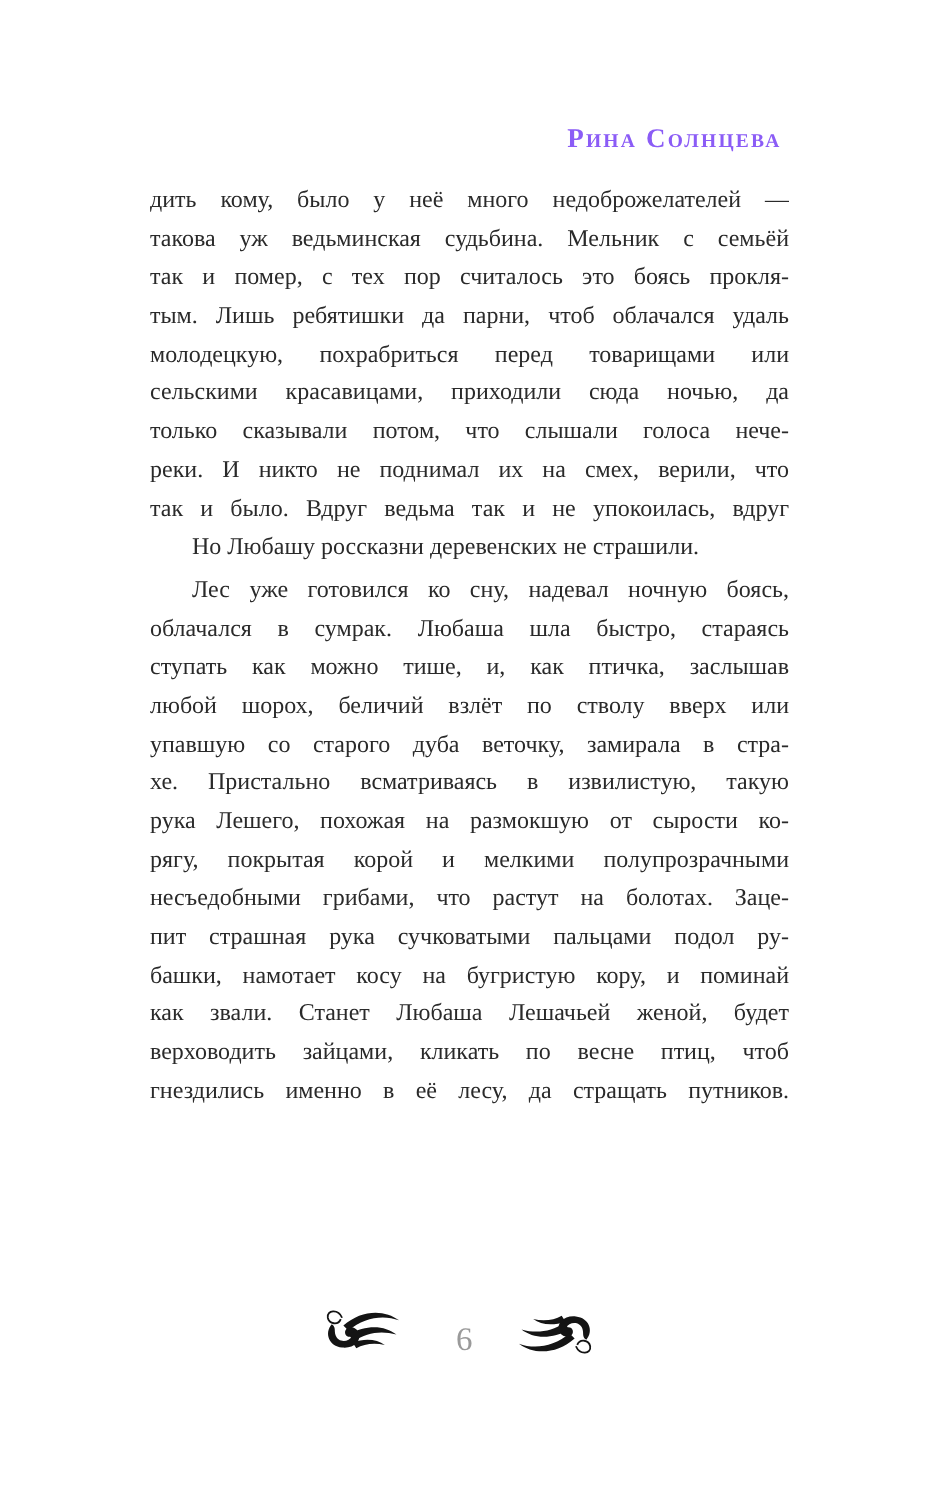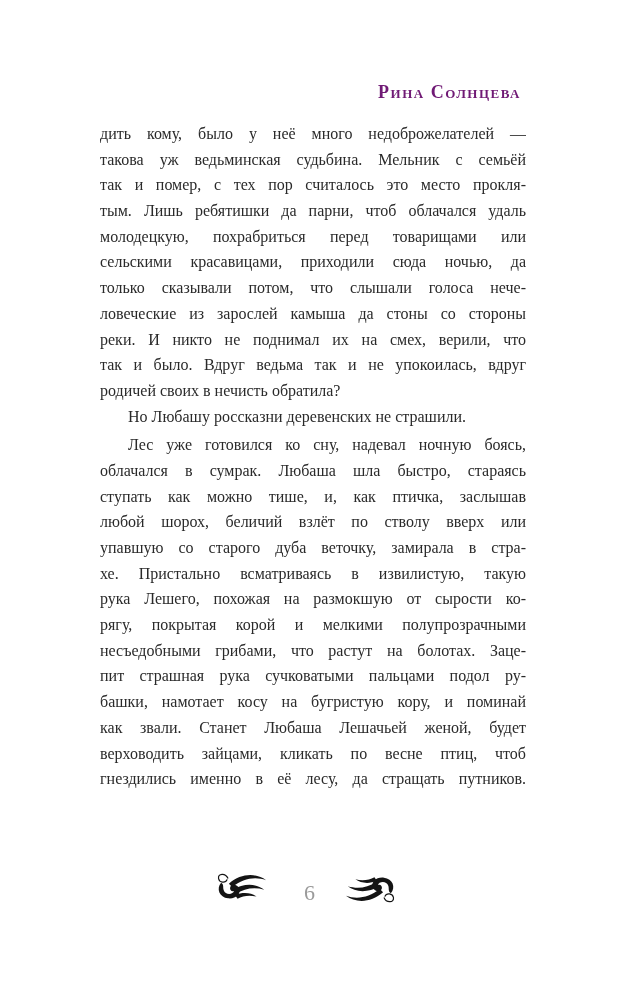--- a/index.html
+++ b/index.html
@@ -23,7 +23,7 @@
     font-weight: 600;
     font-variant: small-caps;
     letter-spacing: 1.5px;
-    color: #701a75;
+    color: #8b5cf6;
   }
   .text-block {
     position: absolute;

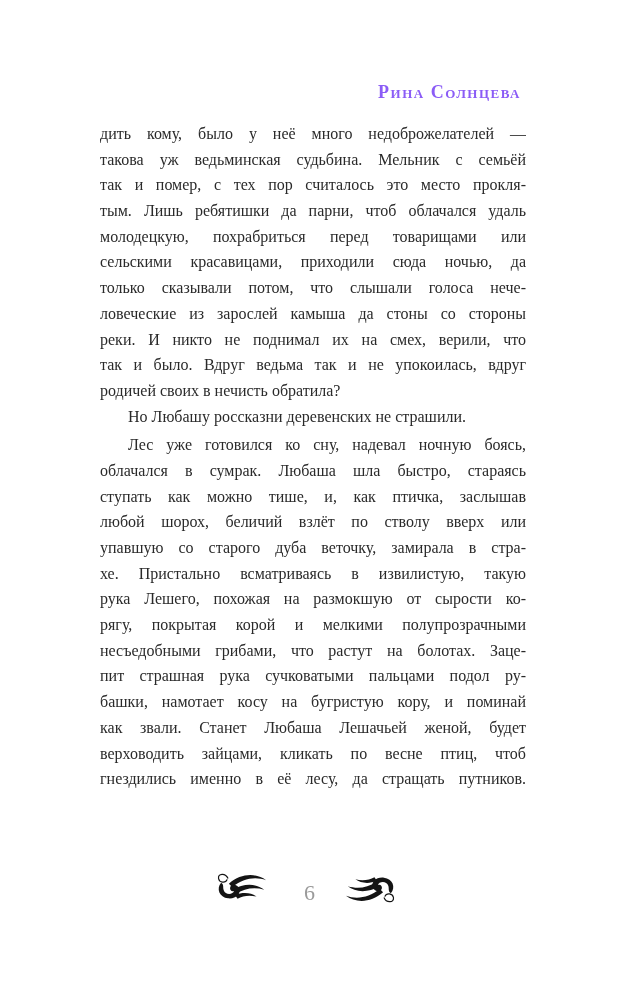--- a/index.html
+++ b/index.html
@@ -80,7 +80,7 @@
     <div class="para">
       <div class="ln j">дить кому, было у неё много недоброжелателей —</div>
       <div class="ln j">такова уж ведьминская судьбина. Мельник с семьёй</div>
-      <div class="ln j">так и помер, с тех пор считалось это место прокля-</div>
+      <div class="ln j">так и помер, с тех пор считалось это боясь прокля-</div>
       <div class="ln j">тым. Лишь ребятишки да парни, чтоб облачался удаль</div>
       <div class="ln j">молодецкую, похрабриться перед товарищами или</div>
       <div class="ln j">сельскими красавицами, приходили сюда ночью, да</div>

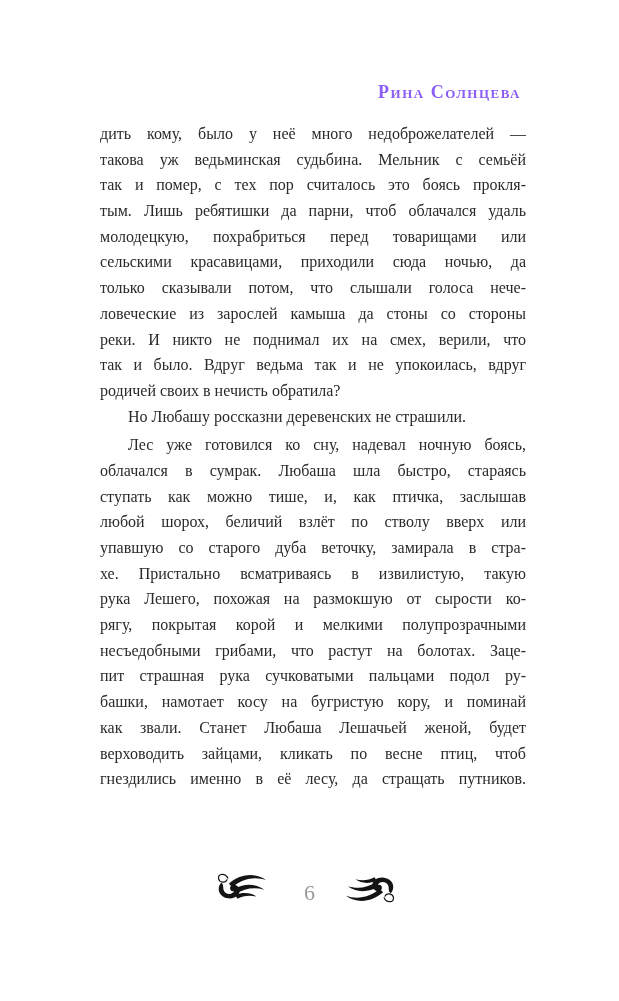--- a/index.html
+++ b/index.html
@@ -85,7 +85,6 @@
       <div class="ln j">молодецкую, похрабриться перед товарищами или</div>
       <div class="ln j">сельскими красавицами, приходили сюда ночью, да</div>
       <div class="ln j">только сказывали потом, что слышали голоса нече-</div>
-      <div class="ln j">ловеческие из зарослей камыша да стоны со стороны</div>
       <div class="ln j">реки. И никто не поднимал их на смех, верили, что</div>
       <div class="ln j">так и было. Вдруг ведьма так и не упокоилась, вдруг</div>
       <div class="ln last">родичей своих в нечисть обратила?</div>

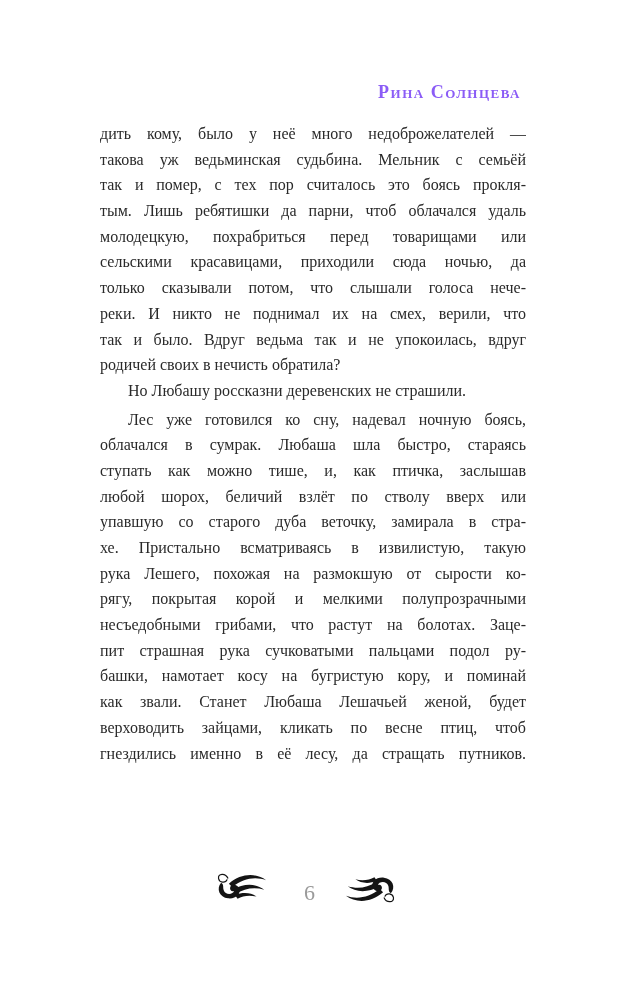--- a/index.html
+++ b/index.html
@@ -87,7 +87,6 @@
       <div class="ln j">только сказывали потом, что слышали голоса нече-</div>
       <div class="ln j">реки. И никто не поднимал их на смех, верили, что</div>
       <div class="ln j">так и было. Вдруг ведьма так и не упокоилась, вдруг</div>
-      <div class="ln last">родичей своих в нечисть обратила?</div>
     </div>
 
     <div class="para">

